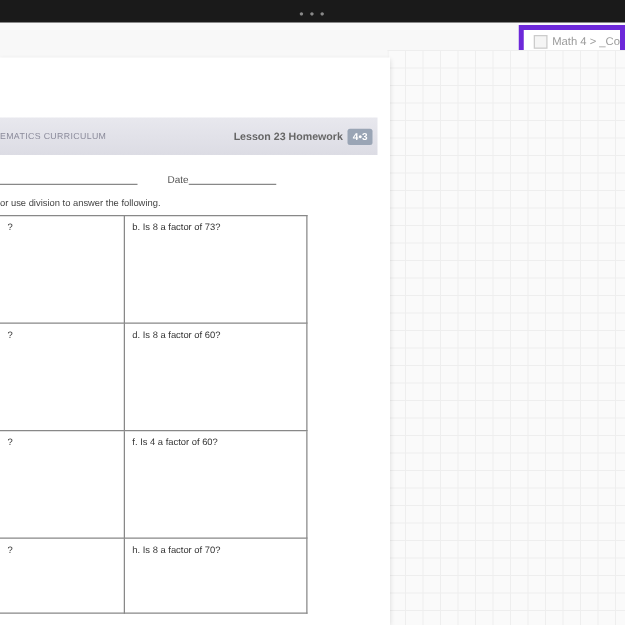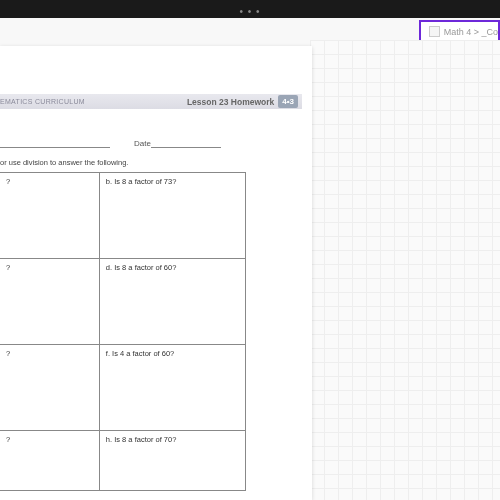--- a/index.html
+++ b/index.html
@@ -42,10 +42,10 @@
     top: 20px;
     right: 0;
     background: #fff;
-    border: 2px solid #6d28d9;
+    border: 4px solid #6d28d9;
     padding: 4px 0 4px 8px;
     display: flex;
-    align-items: flex-end;
+    align-items: flex-start;
     gap: 4px;
     font-size: 9px;
     color: #999;

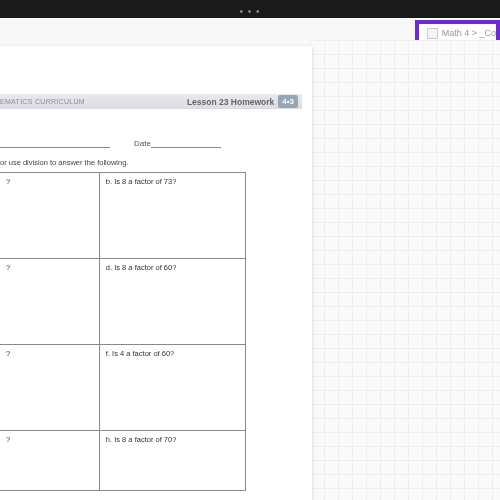--- a/index.html
+++ b/index.html
@@ -83,7 +83,7 @@
     top: 48px;
     left: 0;
     right: 10px;
-    height: 15px;
+    height: 30px;
     display: flex;
     align-items: center;
     justify-content: space-between;

